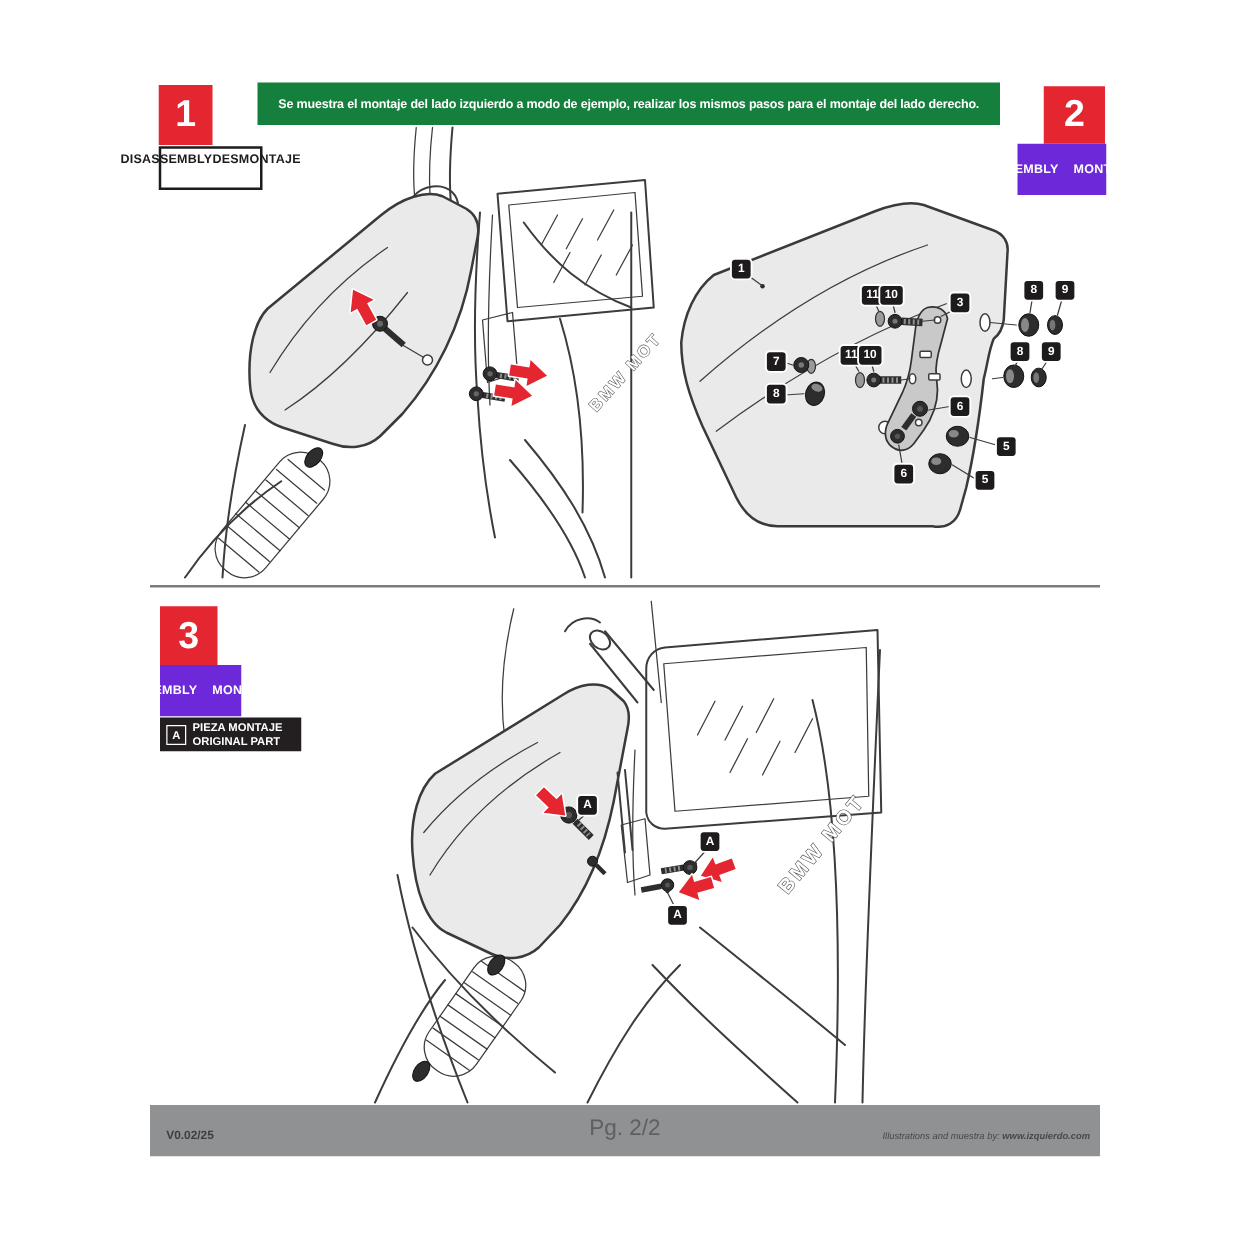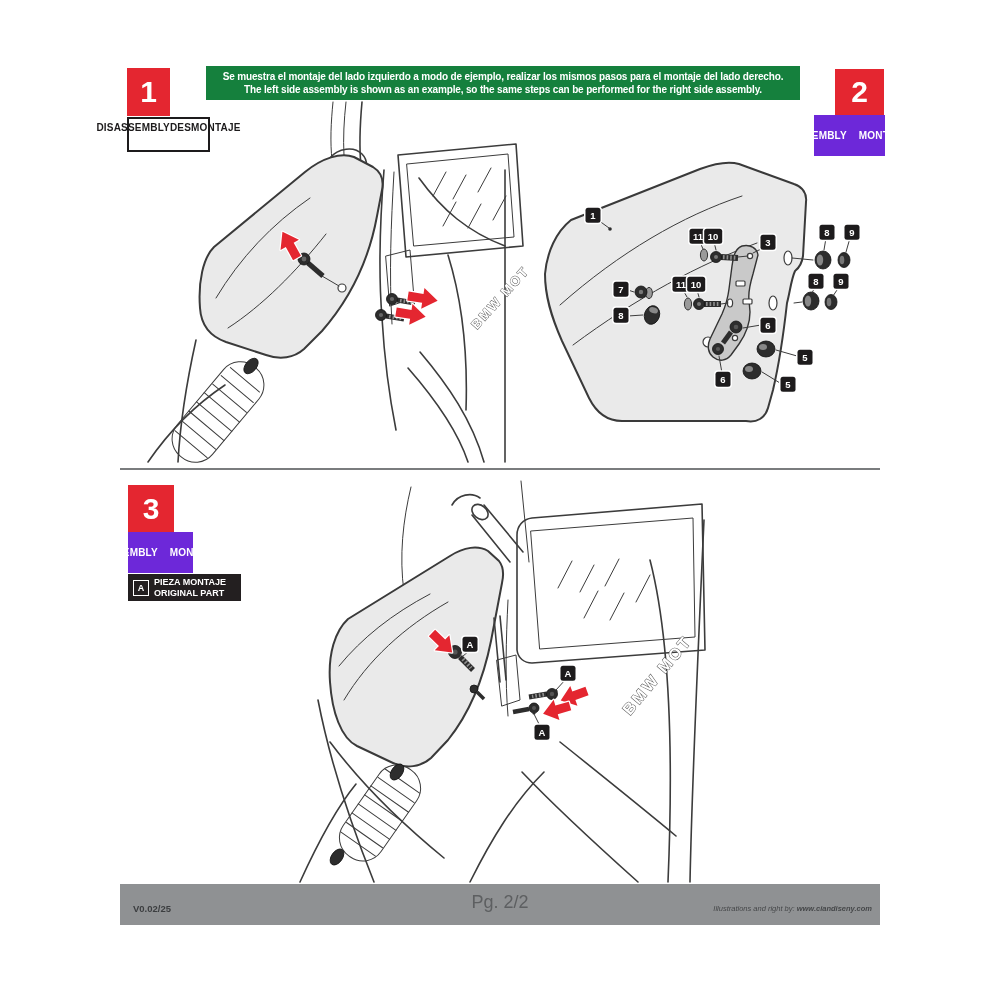--- a/index.html
+++ b/index.html
@@ -336,7 +336,6 @@
 
   <div class="banner">
     <span>Se muestra el montaje del lado izquierdo a modo de ejemplo, realizar los mismos pasos para el montaje del lado derecho.</span>
-    <span>The left side assembly is shown as an example, so the same steps can be performed for the right side assembly.</span>
   </div>
 
   <div class="badge" style="left:835px;top:69px;width:49px;height:46px;">

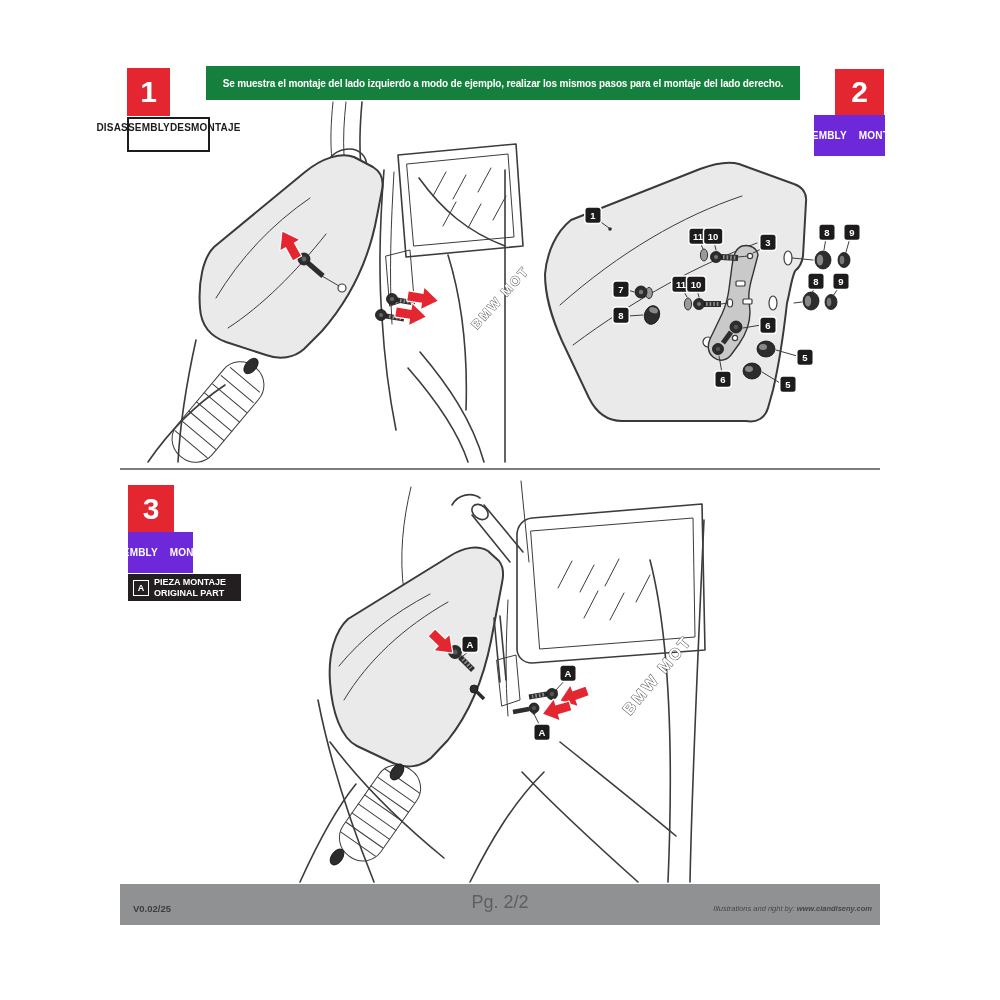--- a/index.html
+++ b/index.html
@@ -368,7 +368,7 @@
   <div class="footer-page">Pg. 2/2</div>
   <div class="footer-version">V0.02/25</div>
   <div class="footer-credit">
-    <span>Illustrations and right by:</span>
+    <span>Illustrations and muestra by:</span>
     <b>www.ciandiseny.com</b>
   </div>
 

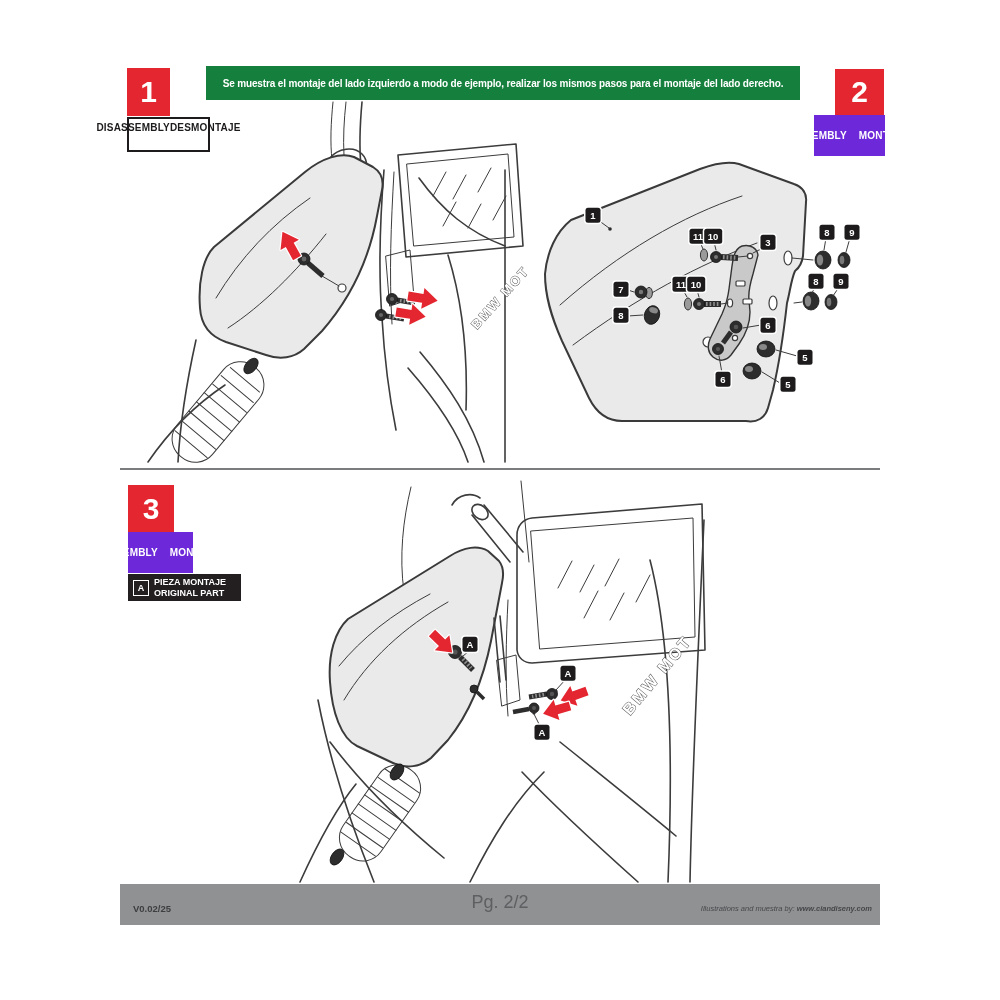--- a/index.html
+++ b/index.html
@@ -369,7 +369,7 @@
   <div class="footer-version">V0.02/25</div>
   <div class="footer-credit">
     <span>Illustrations and muestra by:</span>
-    <b>www.ciandiseny.com</b>
+    <b>www.izquierdo.com</b>
   </div>
 
 </div>

